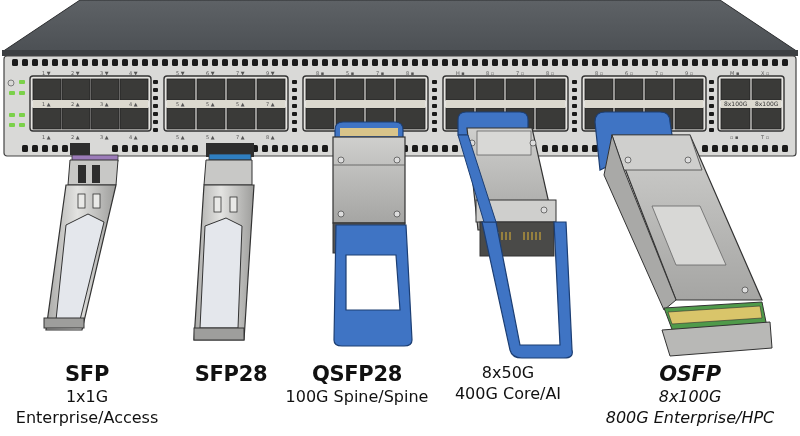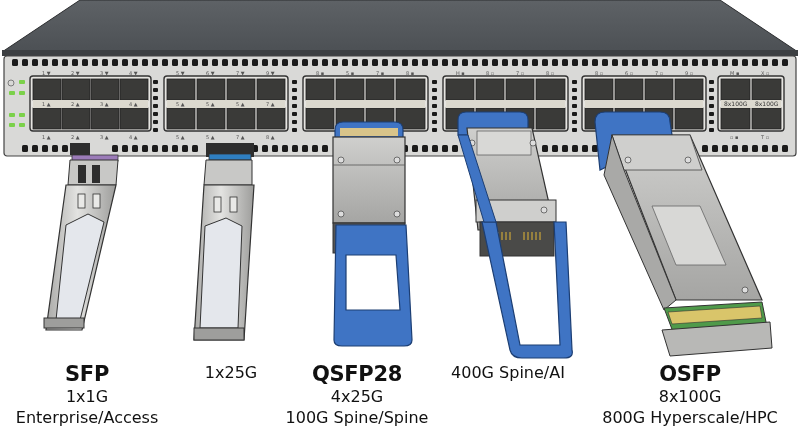--- a/index.html
+++ b/index.html
@@ -436,6 +436,7 @@
     <div class="use">Enterprise/Access</div>
   </div>
   <div class="label-col" style="left:141px;">
+    <div class="name">SFP28</div>
     <div class="lanes">1x25G</div>
   </div>
   <div class="label-col" style="left:267px;">

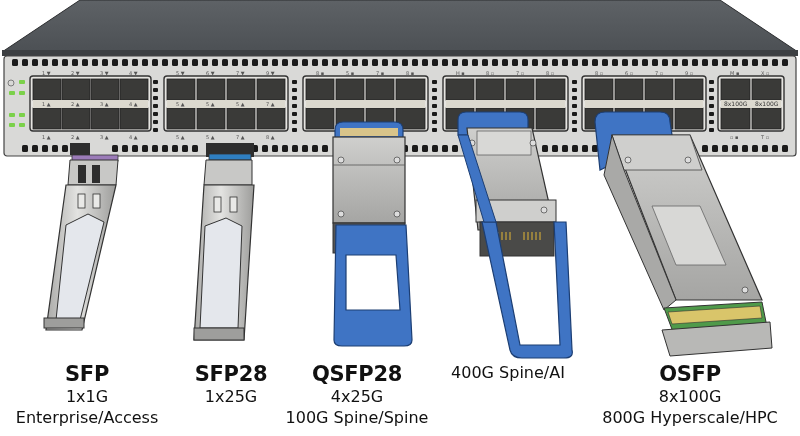--- a/index.html
+++ b/index.html
@@ -445,6 +445,7 @@
     <div class="use">100G Spine/Spine</div>
   </div>
   <div class="label-col" style="left:418px;">
+    <div class="lanes">8x50G</div>
     <div class="use">400G Spine/AI</div>
   </div>
   <div class="label-col" style="left:590px; width:200px;">

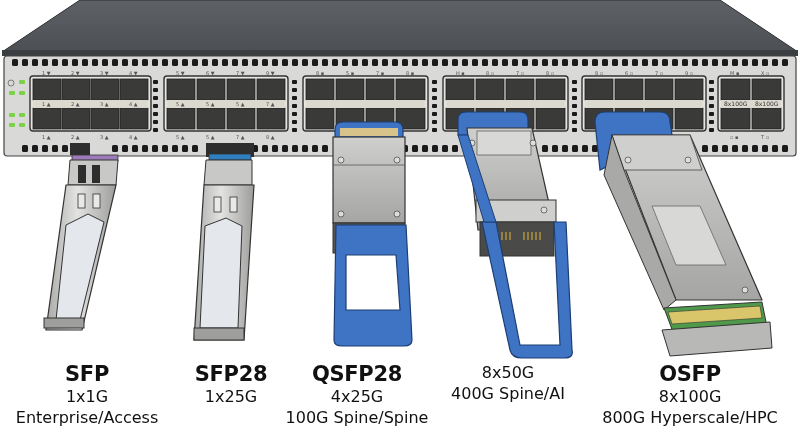--- a/index.html
+++ b/index.html
@@ -448,7 +448,7 @@
     <div class="lanes">8x50G</div>
     <div class="use">400G Spine/AI</div>
   </div>
-  <div class="label-col" style="left:590px; width:200px;">
+  <div class="label-col" style="left:590px; width:200px;font-style:italic;">
     <div class="name">OSFP</div>
     <div class="lanes">8x100G</div>
     <div class="use">800G Hyperscale/HPC</div>

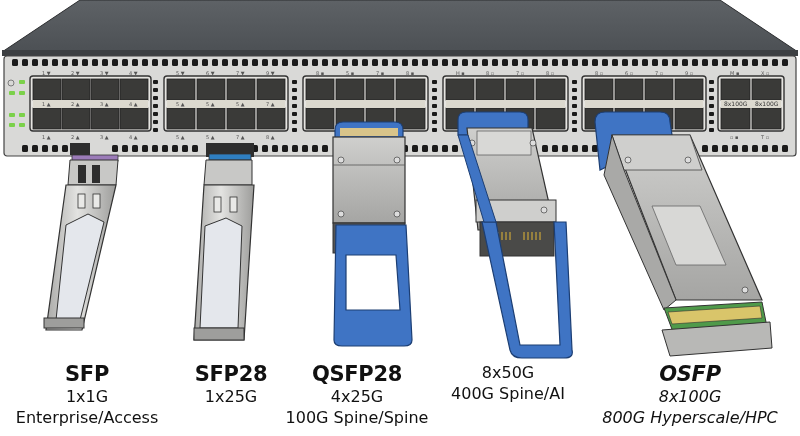--- a/index.html
+++ b/index.html
@@ -437,7 +437,6 @@
   </div>
   <div class="label-col" style="left:141px;">
     <div class="name">SFP28</div>
-    <div class="lanes">1x25G</div>
   </div>
   <div class="label-col" style="left:267px;">
     <div class="name">QSFP28</div>

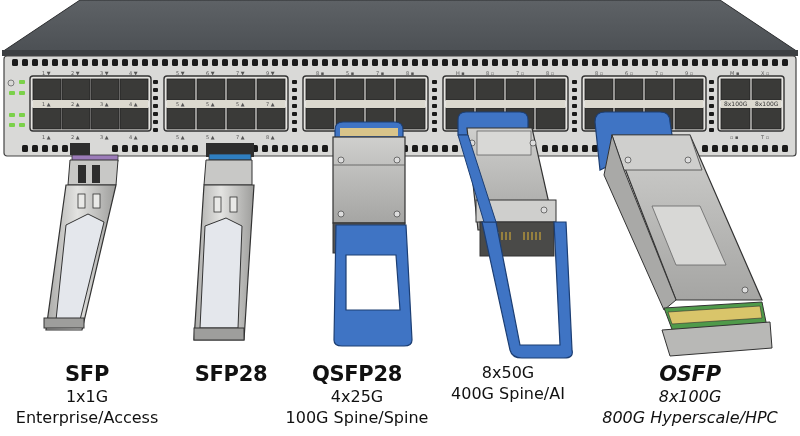--- a/index.html
+++ b/index.html
@@ -440,7 +440,6 @@
   </div>
   <div class="label-col" style="left:267px;">
     <div class="name">QSFP28</div>
-    <div class="lanes">4x25G</div>
     <div class="use">100G Spine/Spine</div>
   </div>
   <div class="label-col" style="left:418px;">

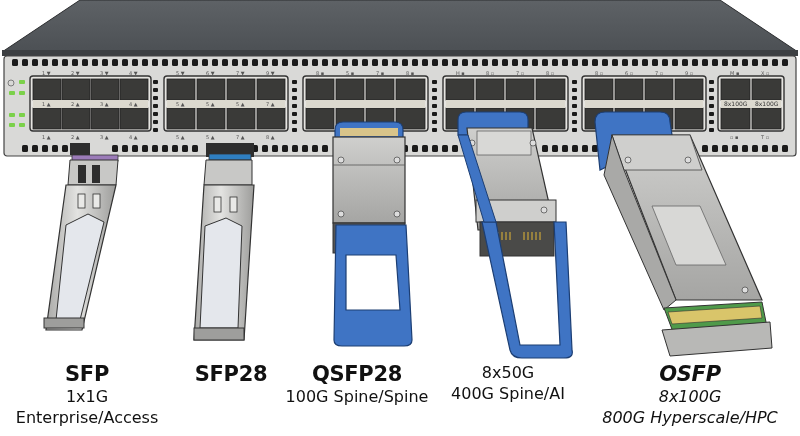--- a/index.html
+++ b/index.html
@@ -444,7 +444,7 @@
   </div>
   <div class="label-col" style="left:418px;">
     <div class="lanes">8x50G</div>
-    <div class="use">400G Spine/AI</div>
+    <div class="use">400G Core/AI</div>
   </div>
   <div class="label-col" style="left:590px; width:200px;font-style:italic;">
     <div class="name">OSFP</div>

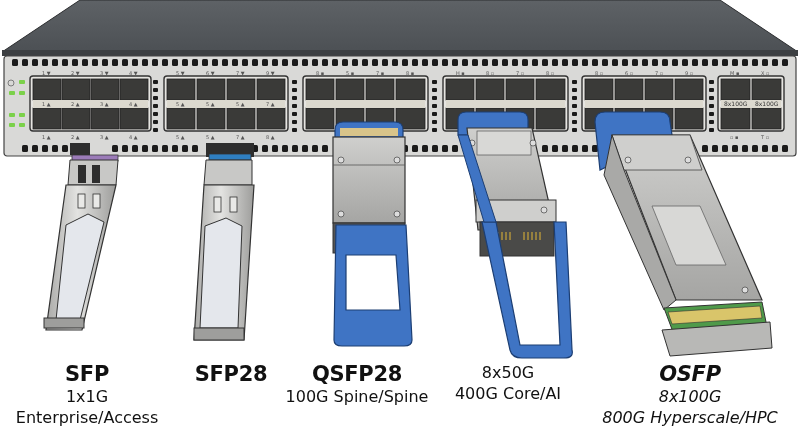--- a/index.html
+++ b/index.html
@@ -449,7 +449,7 @@
   <div class="label-col" style="left:590px; width:200px;font-style:italic;">
     <div class="name">OSFP</div>
     <div class="lanes">8x100G</div>
-    <div class="use">800G Hyperscale/HPC</div>
+    <div class="use">800G Enterprise/HPC</div>
   </div>
 </div>
 </div>

